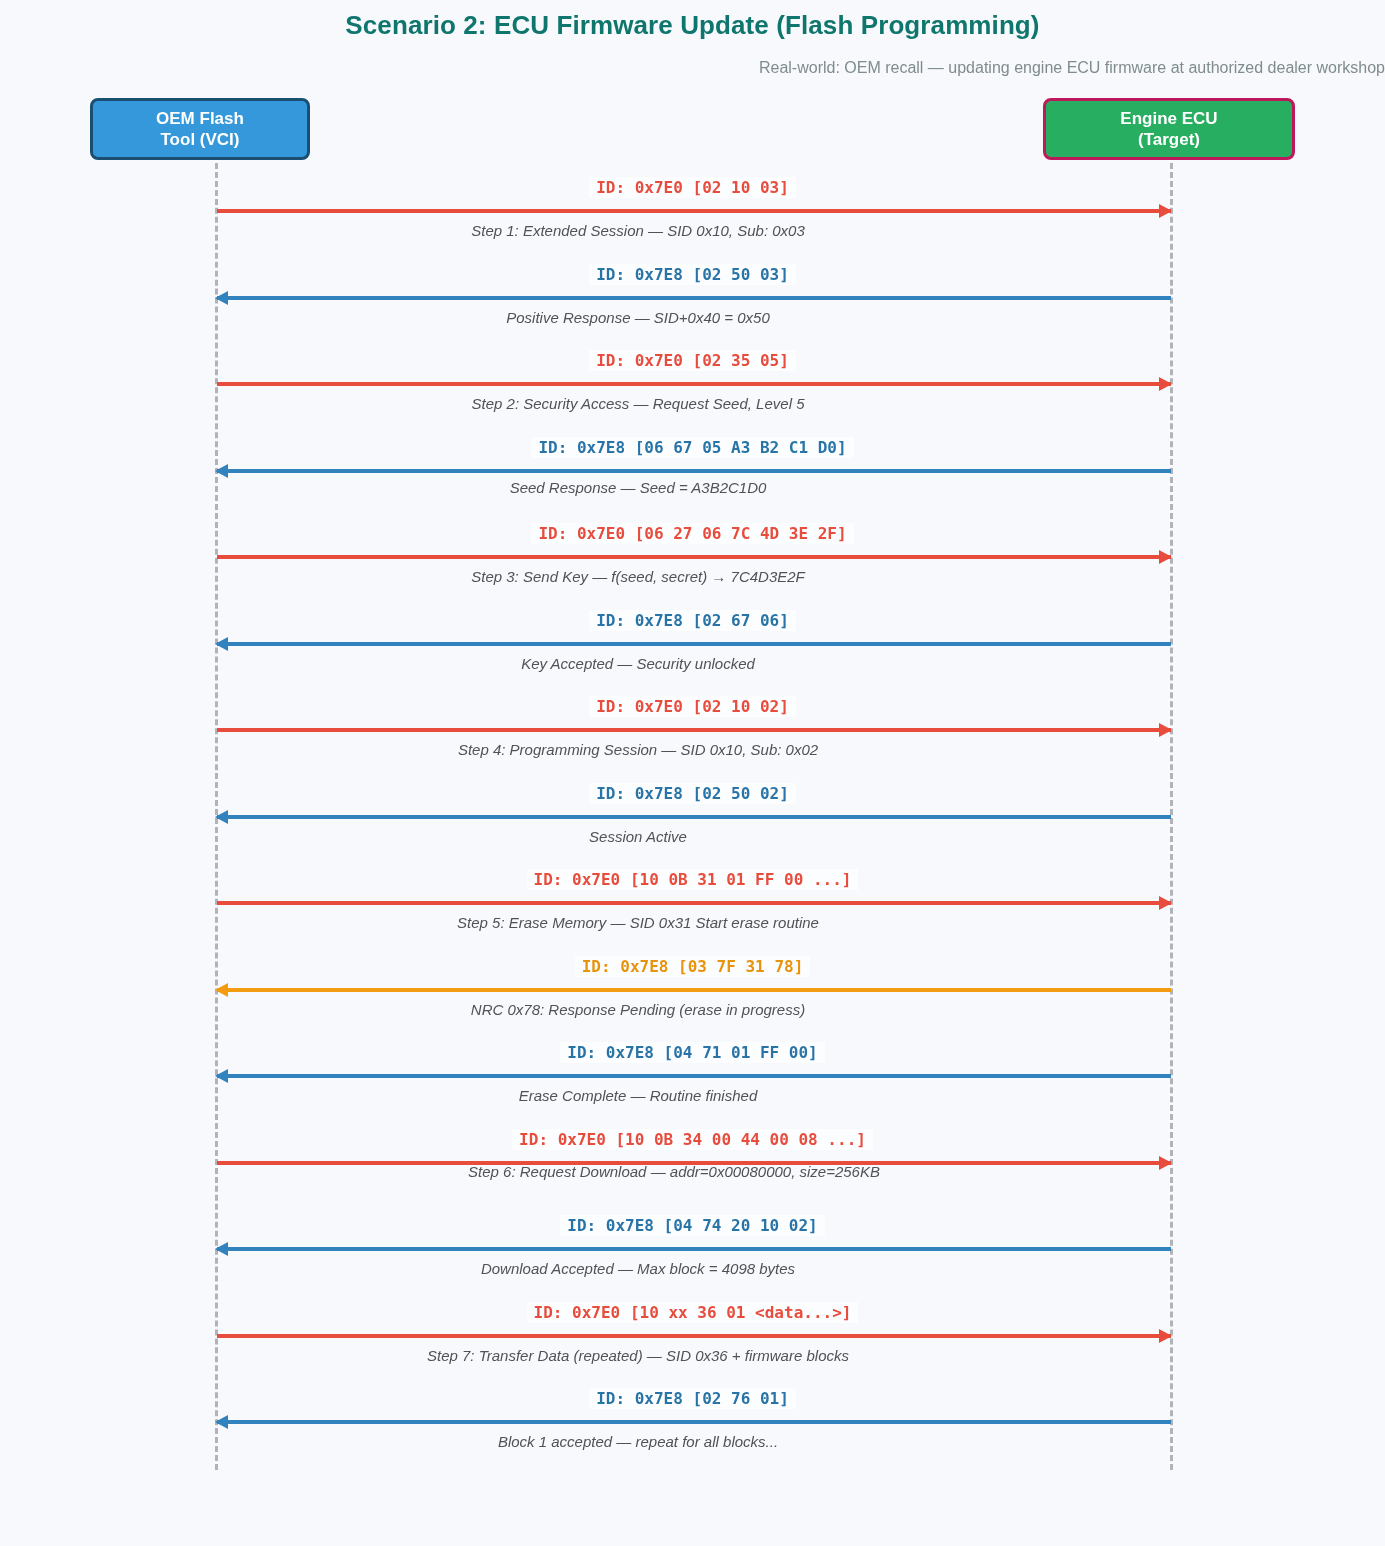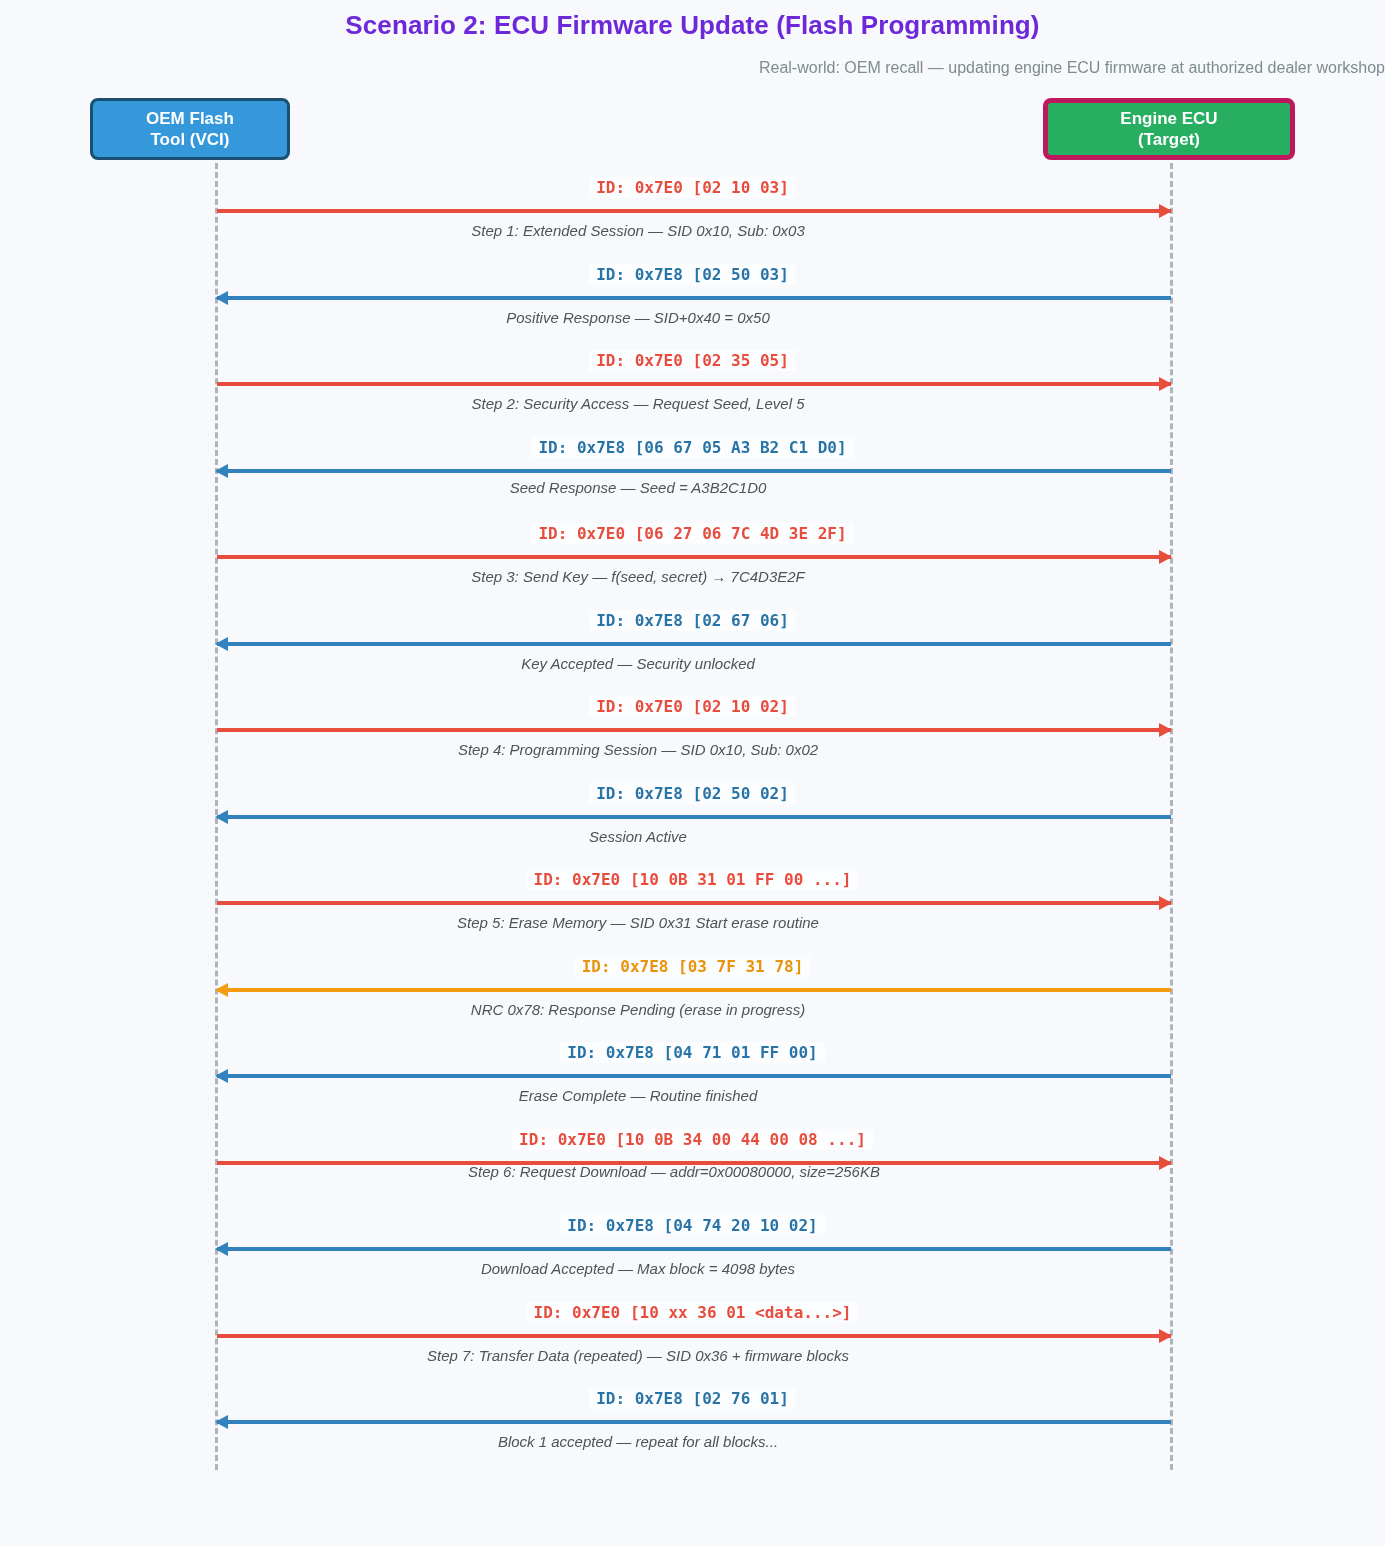--- a/index.html
+++ b/index.html
@@ -24,7 +24,7 @@
     text-align: center;
     font-size: 26px;
     font-weight: bold;
-    color: #6d28d9;
+    color: #0f766e;
     letter-spacing: 0.1px;
     white-space: nowrap;
   }

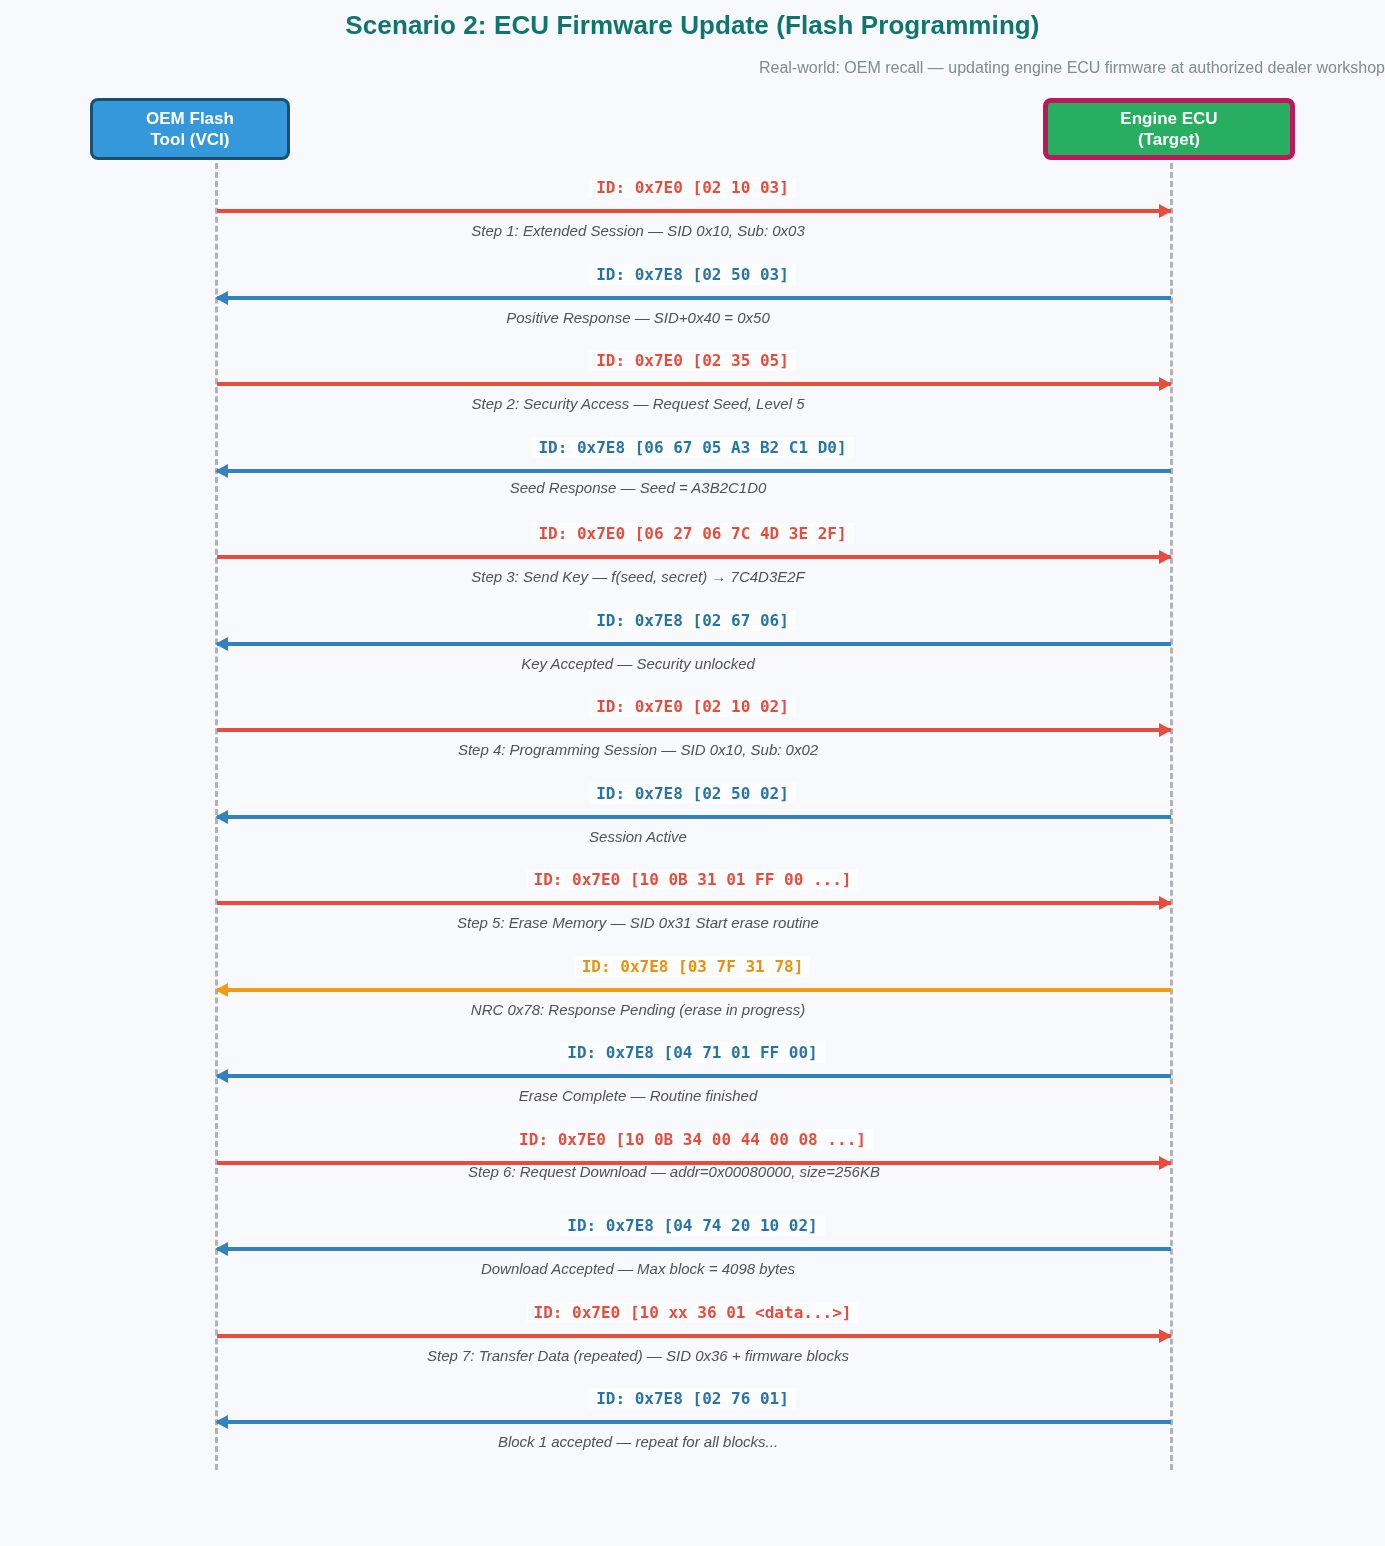--- a/index.html
+++ b/index.html
@@ -54,7 +54,7 @@
     white-space: pre-line;
   }
   .participant.left {
-    left: 90px;  width: 200px;
+    left: 90px;  width: 220px;
     background: #3498db;
     border: 3px solid #1b4f72;
   }

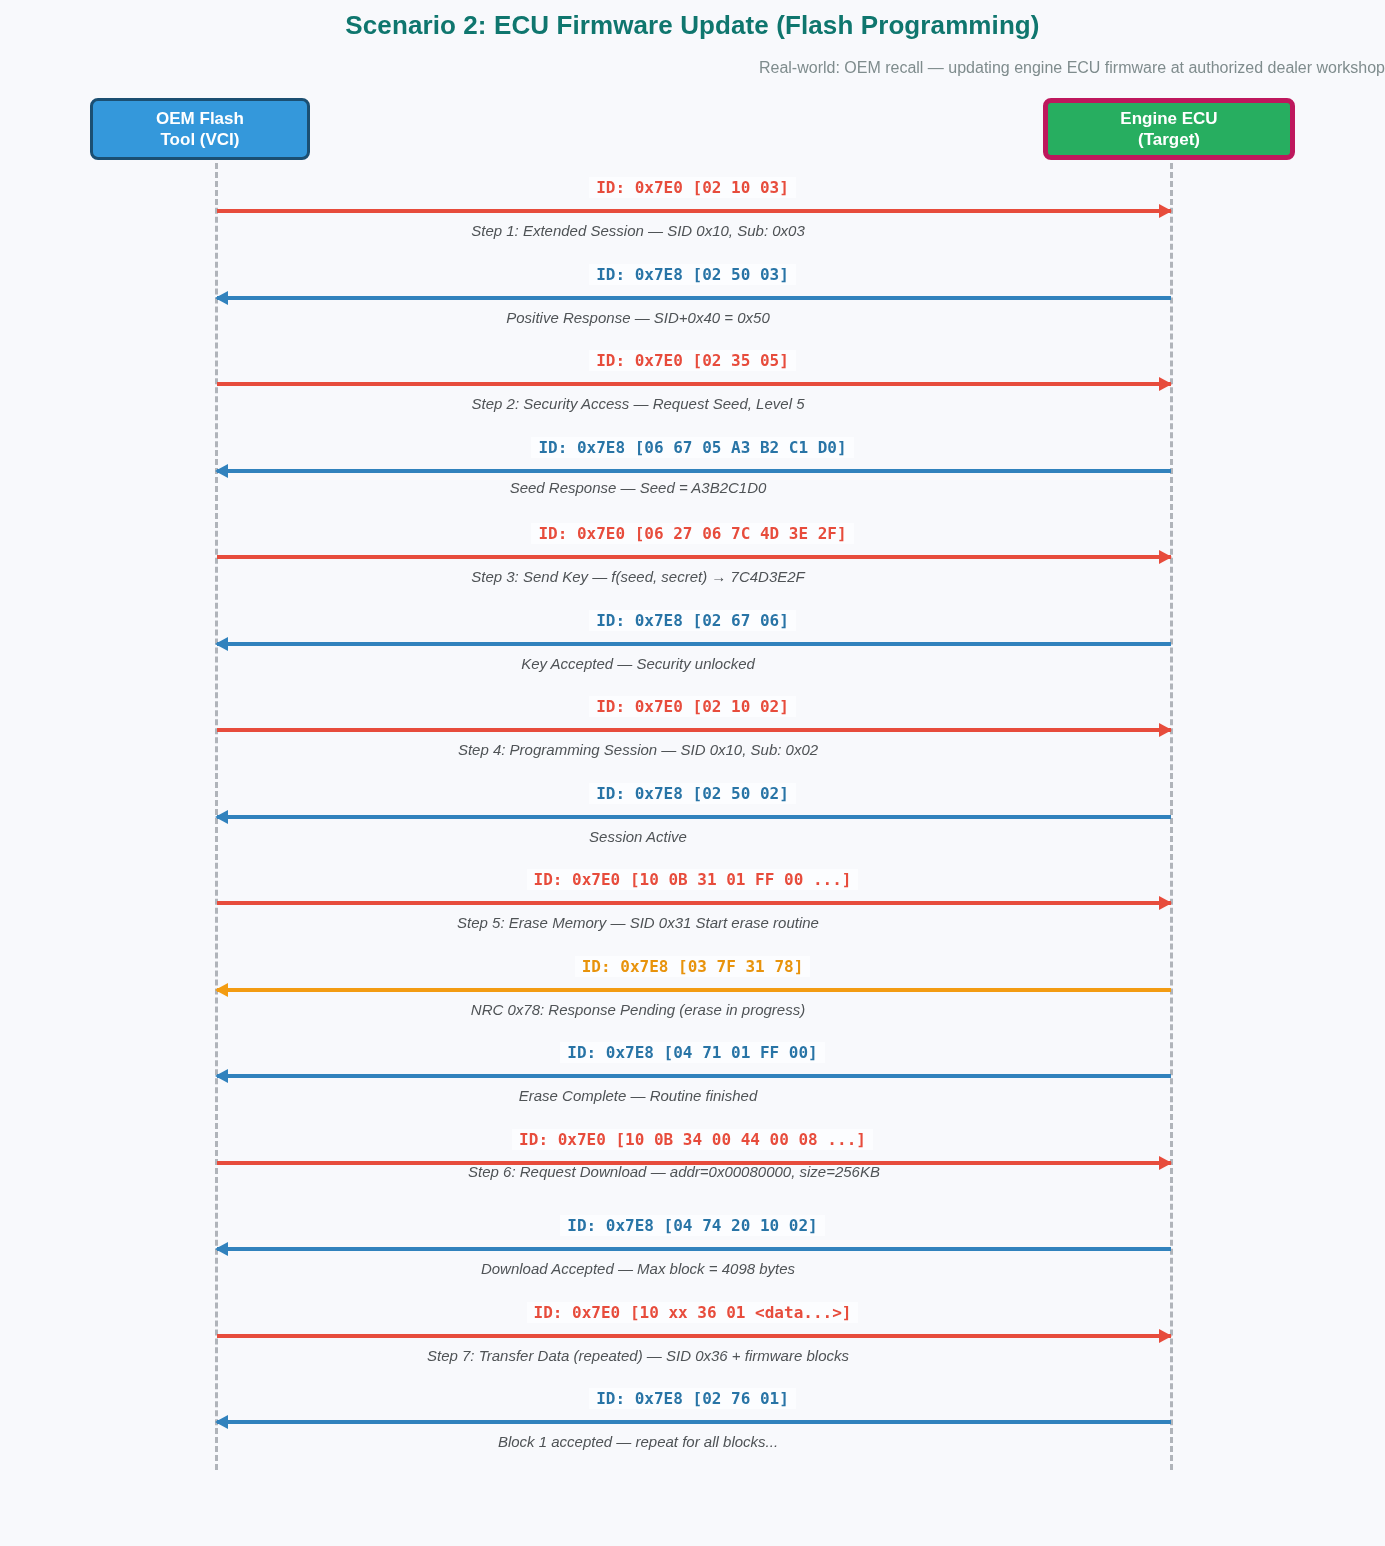--- a/index.html
+++ b/index.html
@@ -61,7 +61,7 @@
   .participant.right {
     left: 1043px; width: 252px;
     background: #27ae60;
-    border: 5px solid #be185d;
+    border: 3px solid #be185d;
   }
 
   

